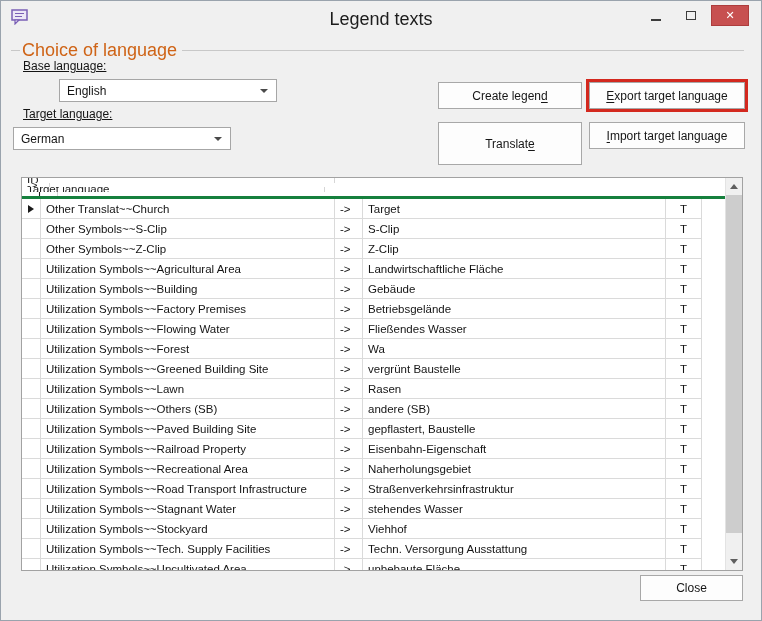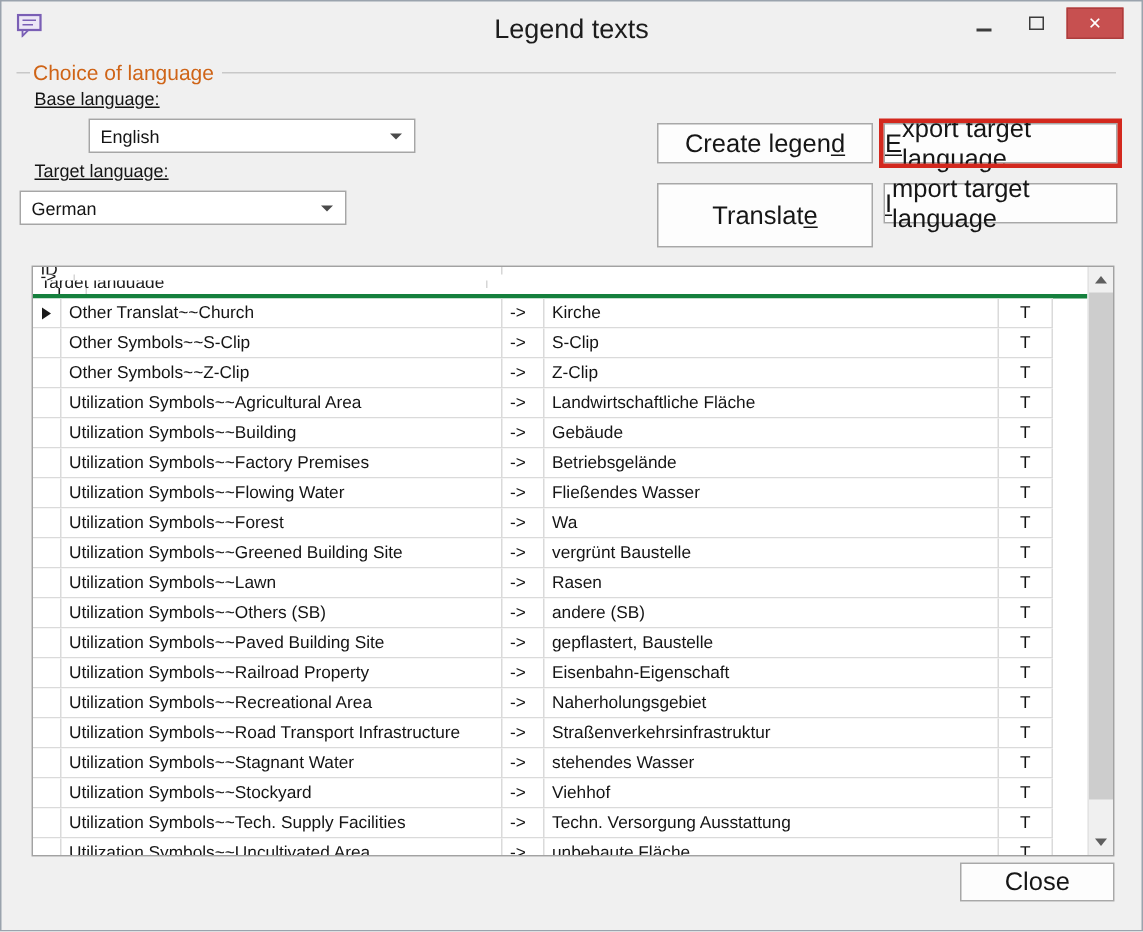--- a/index.html
+++ b/index.html
@@ -25,7 +25,7 @@
   .gline { height: 1px; background: #c8c8c8; }
   .gline.pre { width: 9px; }
   .gline.post { flex: 1; }
-  .group-title { font-size: 14px; color: #cf6417; padding: 0 5px 0 2px; }
+  .group-title { font-size: 18px; color: #cf6417; padding: 0 5px 0 2px; }
 
   
   .field-label { position: absolute; font-size: 12px; color: #141414; text-decoration: underline; }

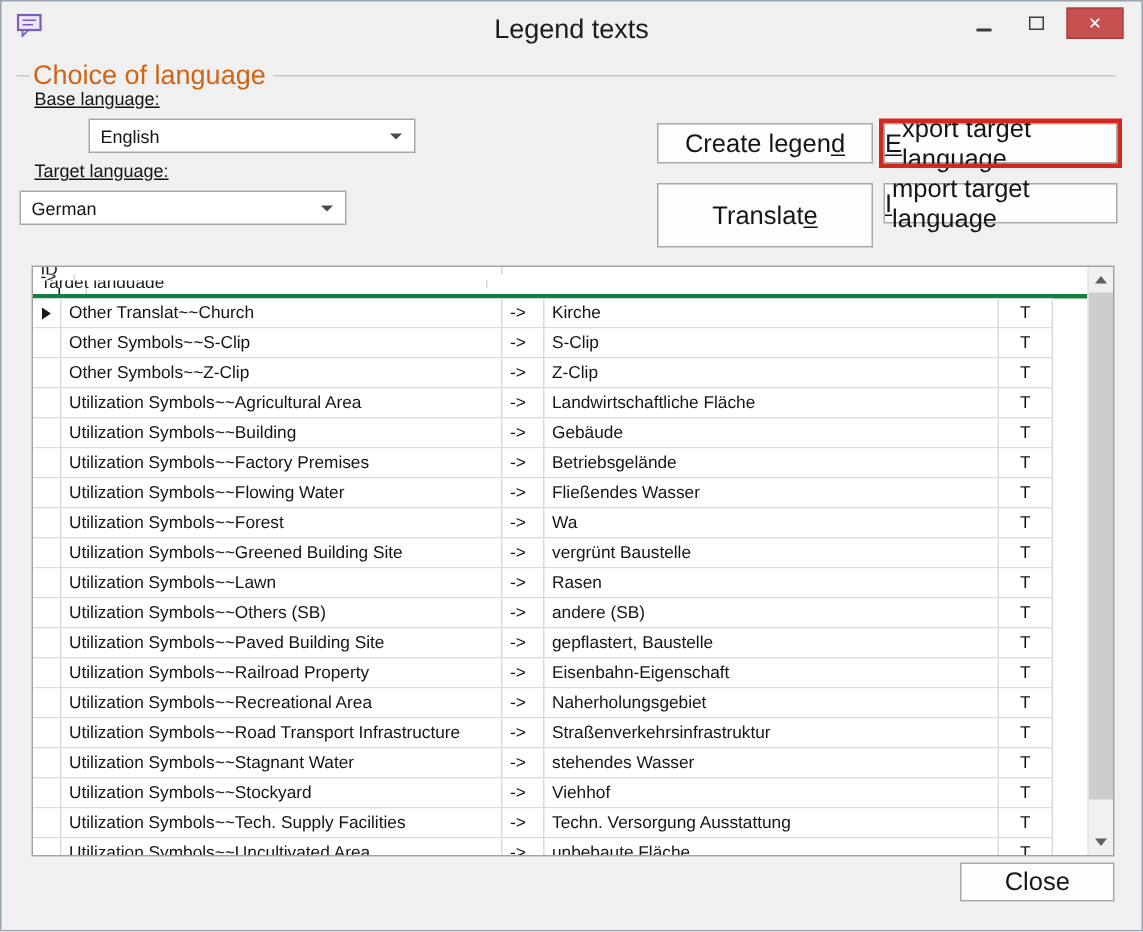--- a/index.html
+++ b/index.html
@@ -37,7 +37,7 @@
           border-top: 4px solid #4a4a4a; }
 
   .btn { position: absolute; display: flex; align-items: center; justify-content: center;
-         background: #fdfdfd; border: 1px solid #a8a8a8; font-size: 17px; color: #161616; }
+         background: #fdfdfd; border: 1px solid #a8a8a8; font-size: 12px; color: #161616; }
   .btn u { text-underline-offset: 2px; }
   .btn.highlighted { outline: 3px solid #d3281e; }
 

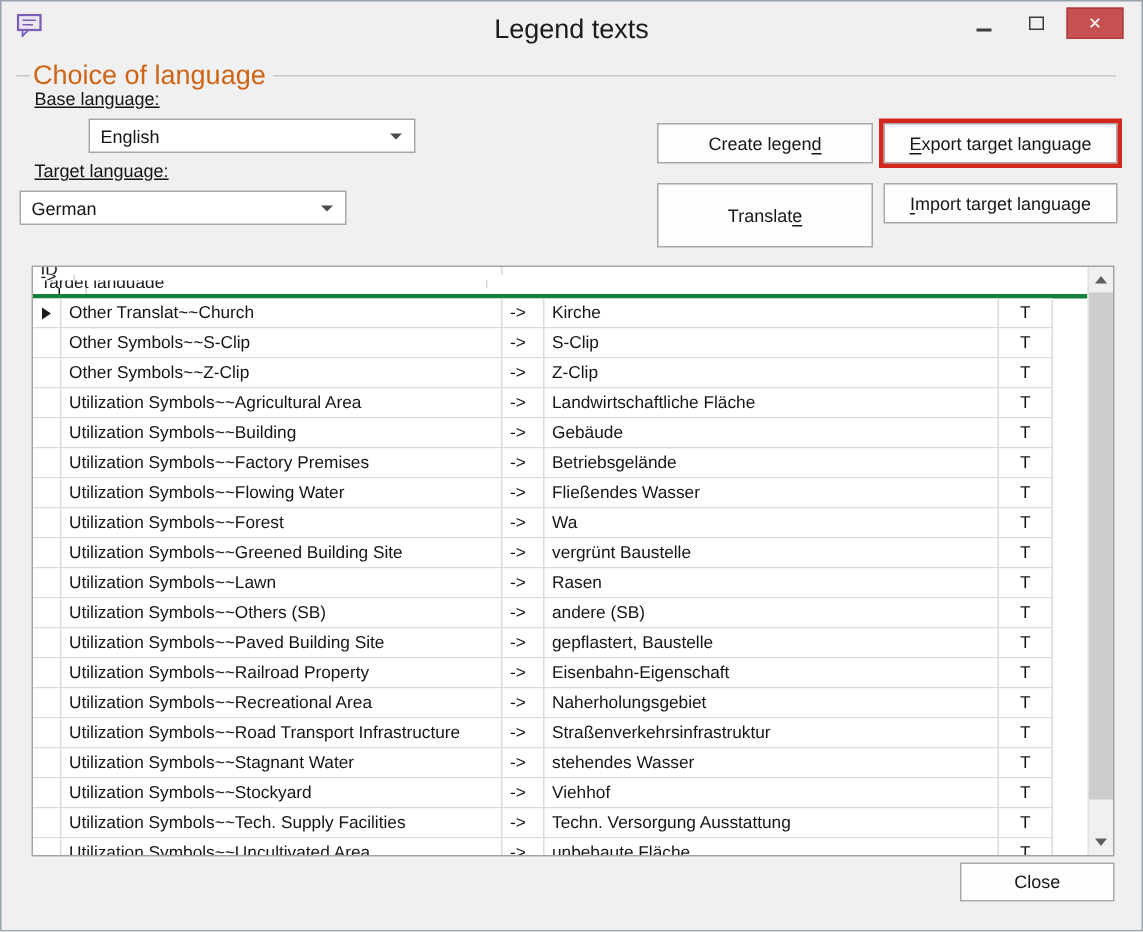--- a/index.html
+++ b/index.html
@@ -144,7 +144,7 @@
     </div>
     <div class="td c-id">Other Translat~~Church</div>
     <div class="td c-arrow">-&gt;</div>
-    <div class="td c-target">Kirche</div>
+    <div class="td c-target">Target</div>
     <div class="td c-t">T</div>
   </div>
         <div class="tr">

